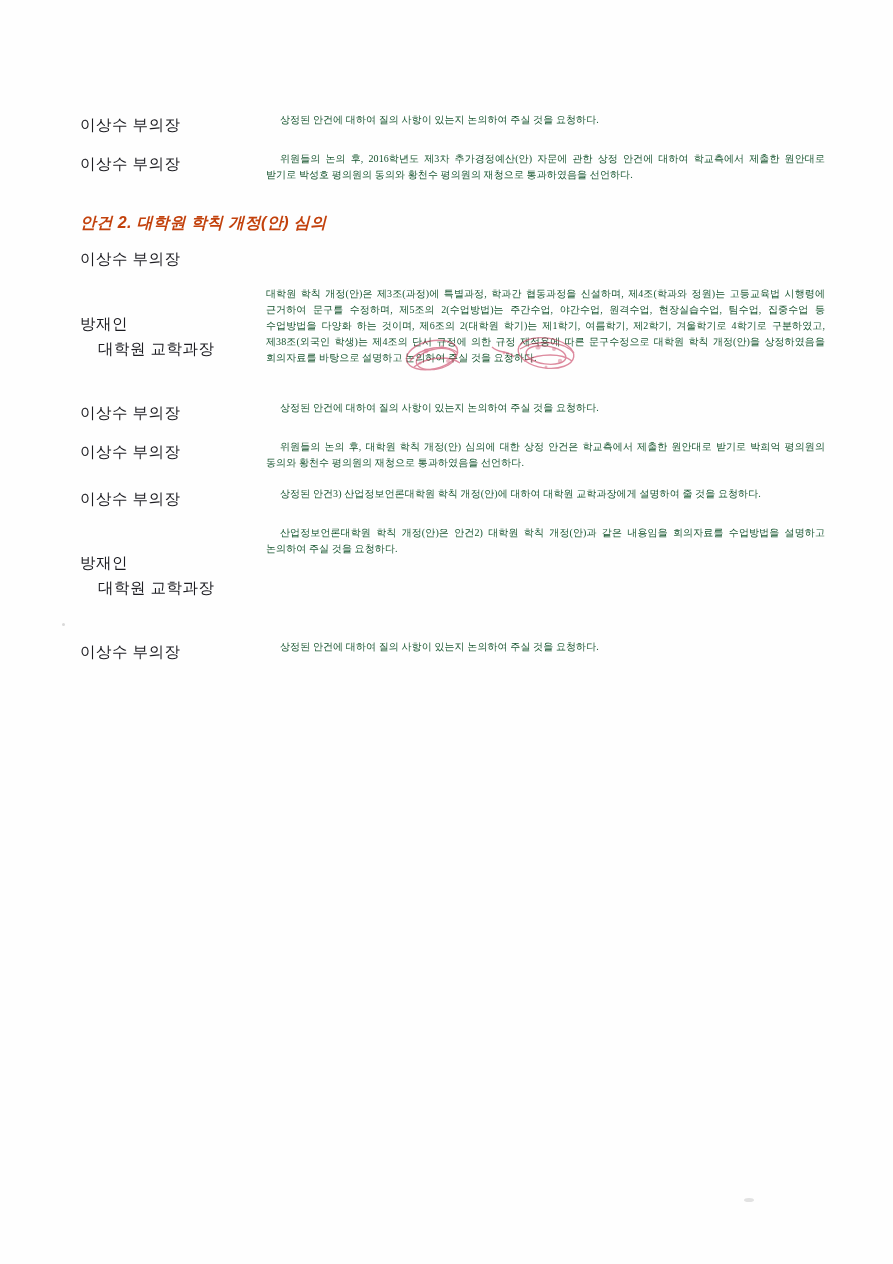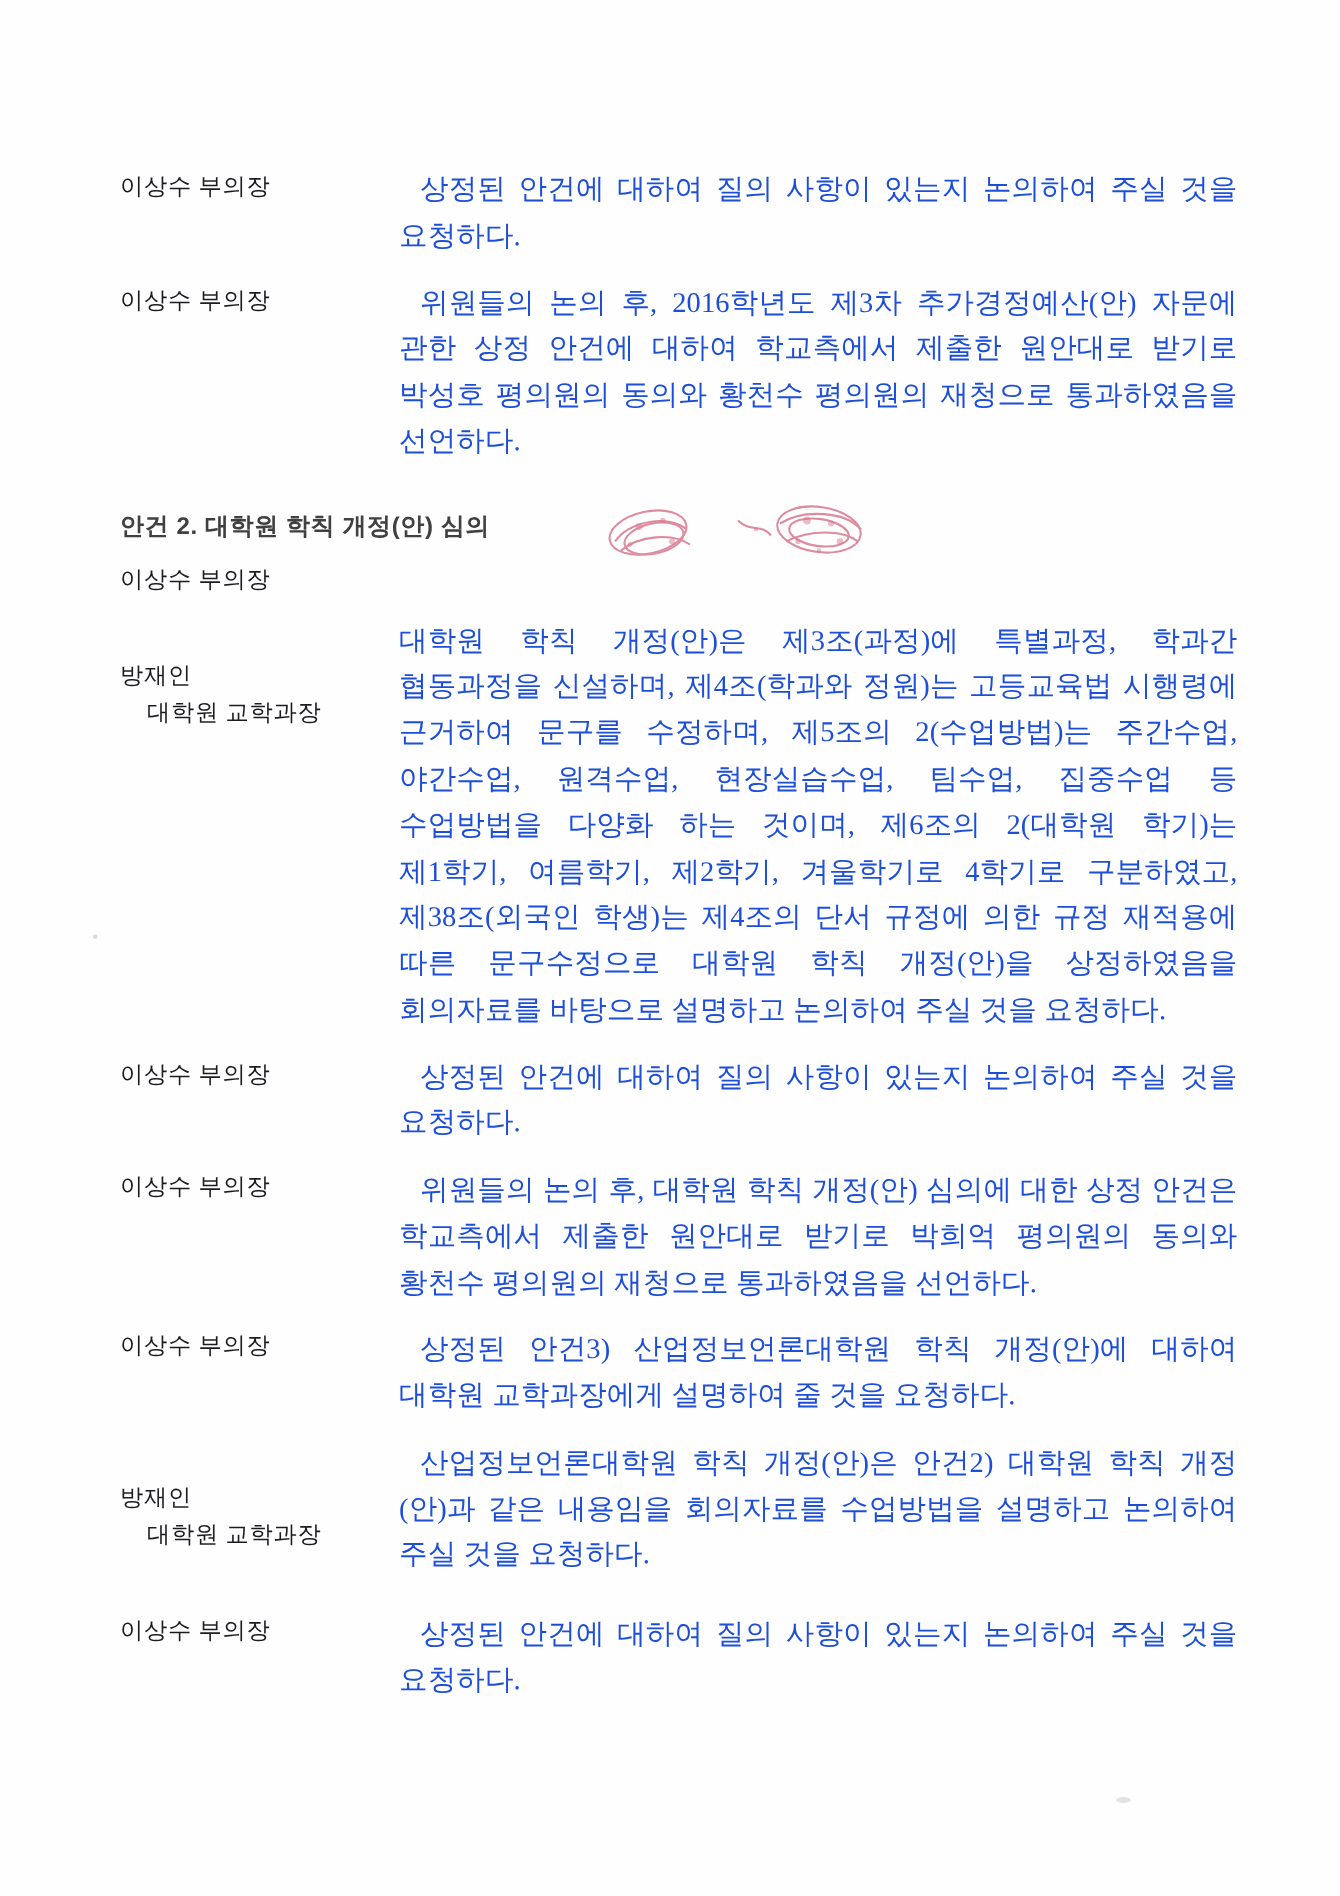--- a/index.html
+++ b/index.html
@@ -44,11 +44,11 @@
   }
   .body {
     flex: 1 1 auto;
-    font-size: 19px;
+    font-size: 10px;
     line-height: 1.62;
     text-align: justify;
     text-justify: inter-character;
-    color: #1d4ed8;
+    color: #14532d;
     text-indent: 14px;
     letter-spacing: 0.1px;
     word-break: keep-all;

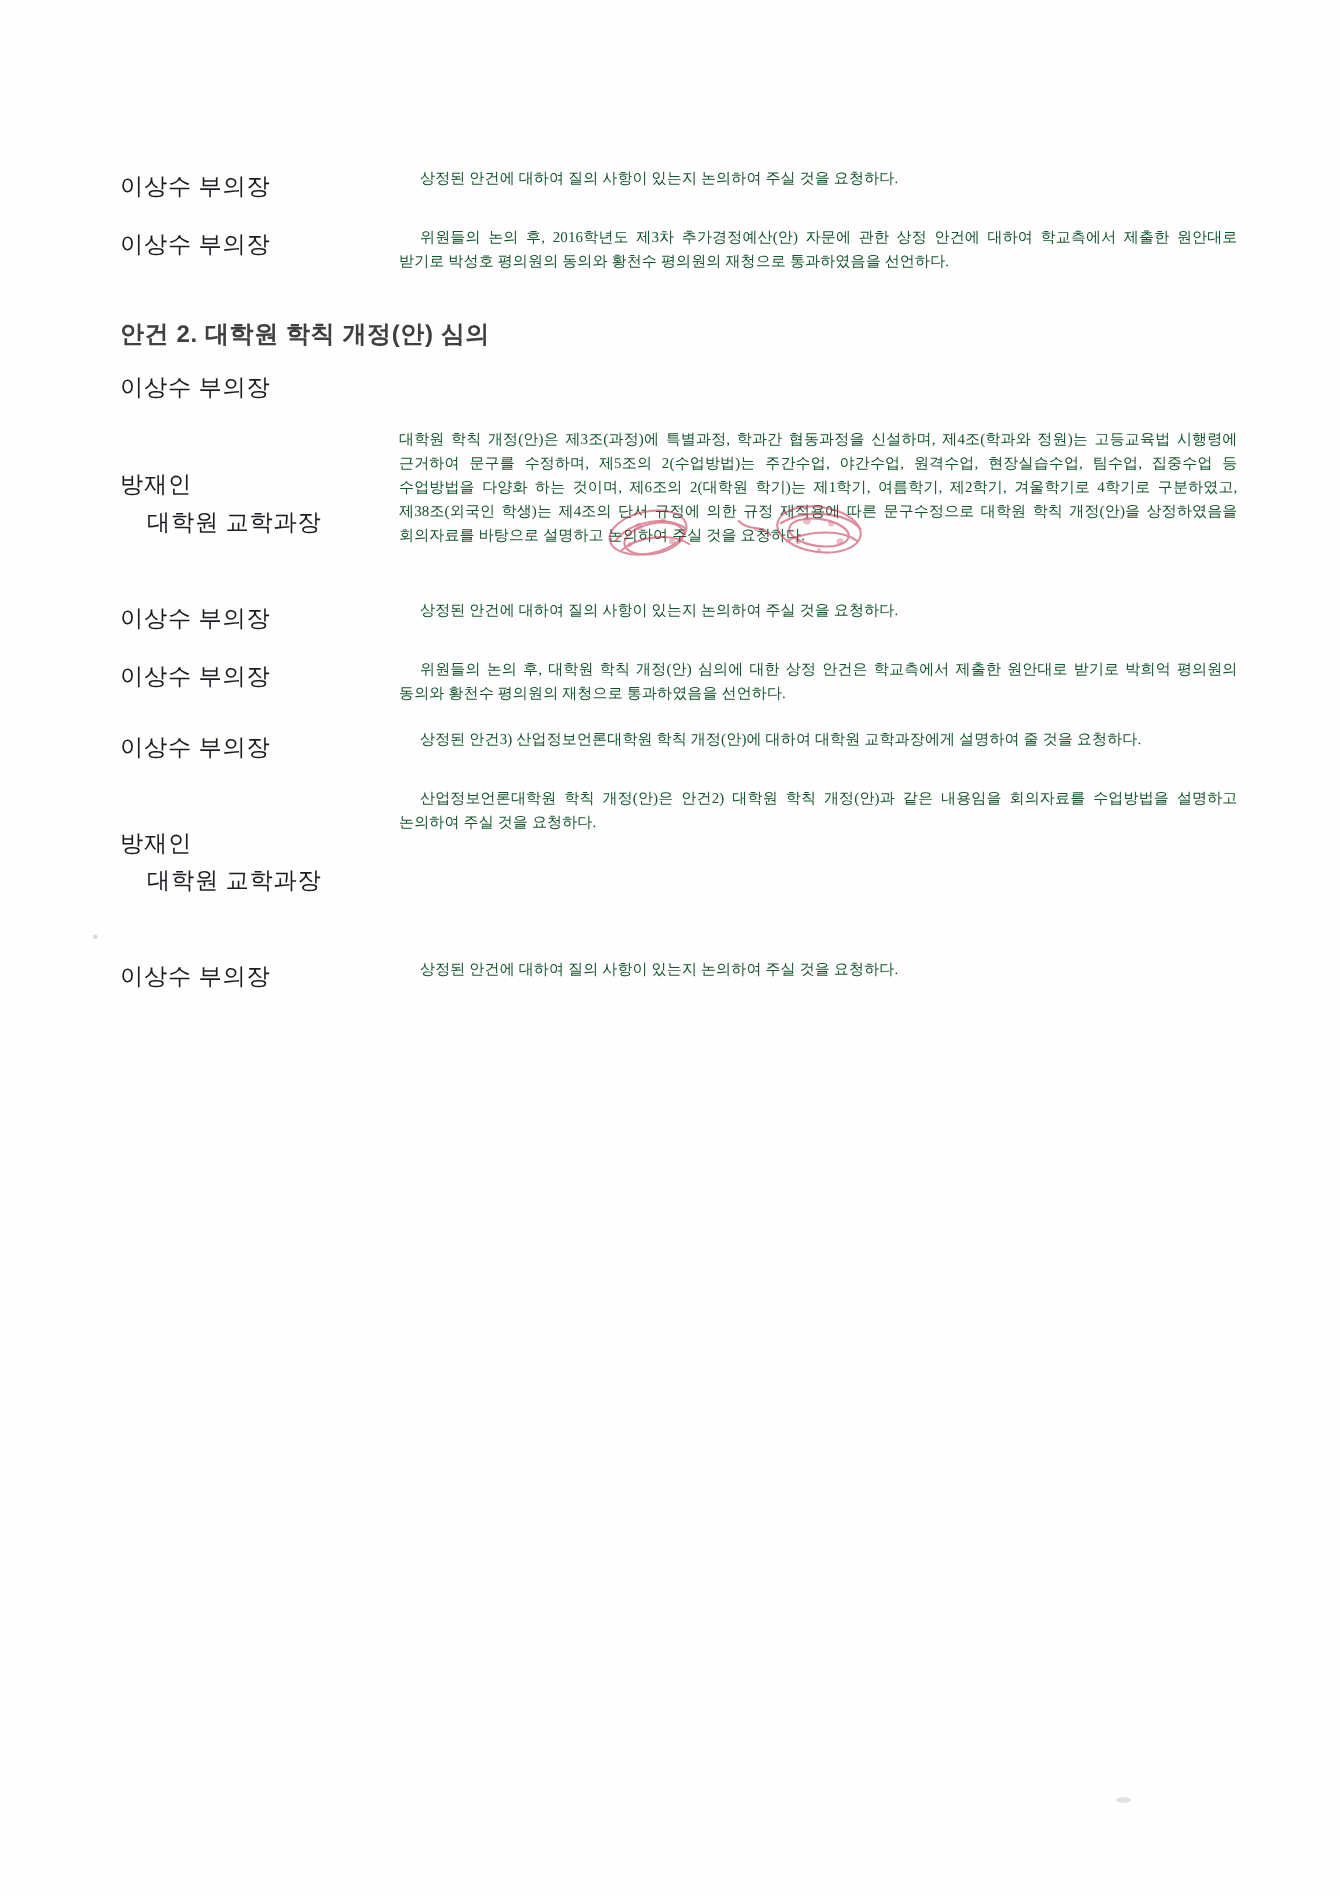--- a/index.html
+++ b/index.html
@@ -61,8 +61,9 @@
     font-weight: bold;
     font-size: 16px;
     letter-spacing: 0.4px;
-    color: #404040;
+    color: #c2410c;
     margin: 26px 0 12px 0;
+    font-style: italic;
   }
   .agenda.first { margin-top: 30px; }
 

